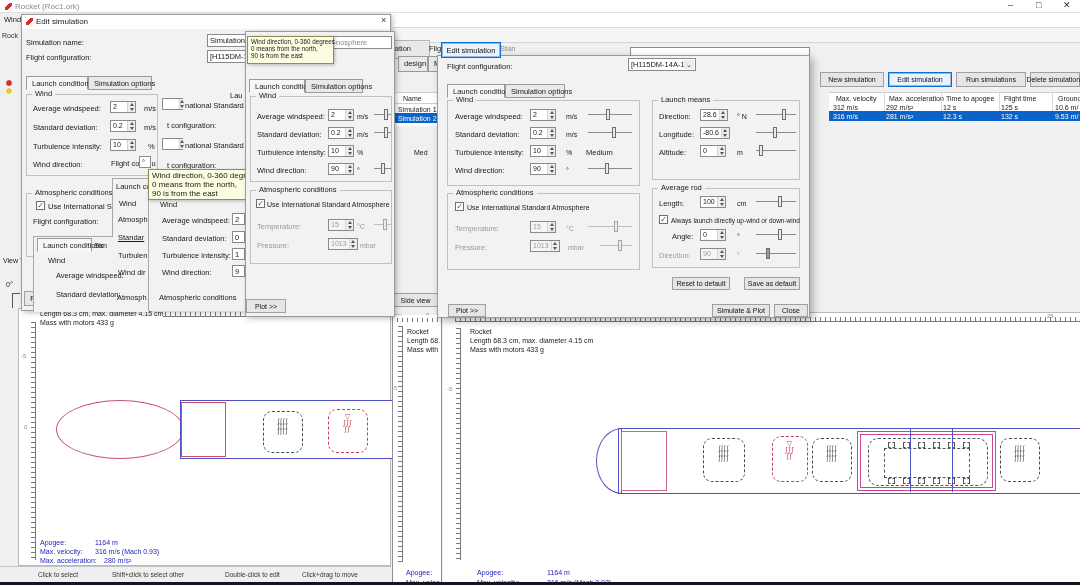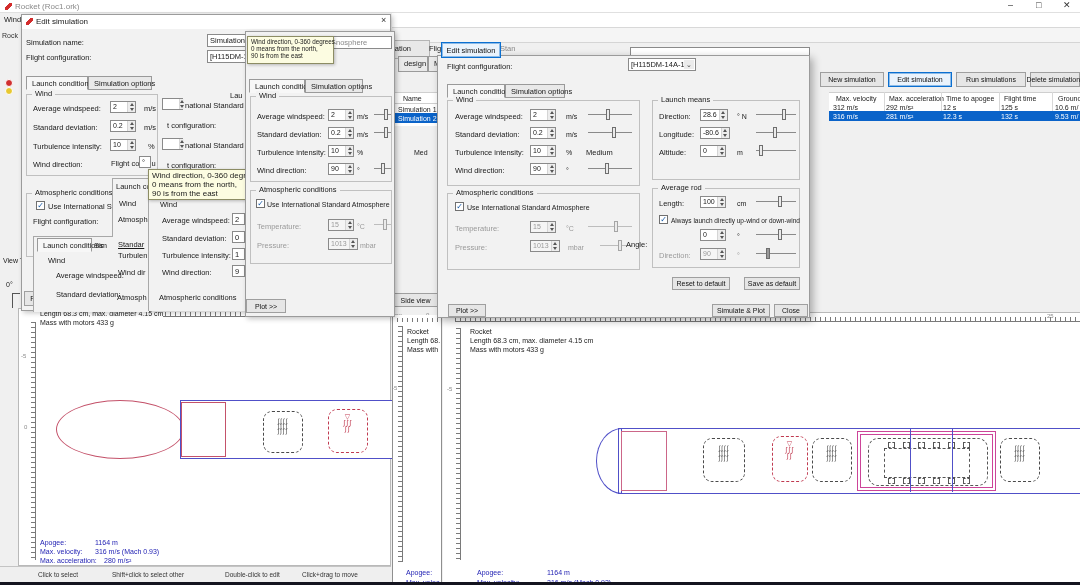--- a/index.html
+++ b/index.html
@@ -313,7 +313,7 @@
   <span class="t" style="left:116px;top:182px;">Launch con</span>
   <span class="t" style="left:119px;top:199px;">Wind</span>
   <span class="t" style="left:118px;top:215px;">Atmosph</span>
-  <span class="t" style="left:118px;top:240px;text-decoration:underline;">Standar</span>
+  <span class="t" style="left:118px;top:233px;text-decoration:underline;">Standar</span>
   <span class="t" style="left:118px;top:251px;">Turbulen</span>
   <span class="t" style="left:118px;top:268px;">Wind dir</span>
   <span class="t" style="left:117px;top:293px;">Atmosph</span>

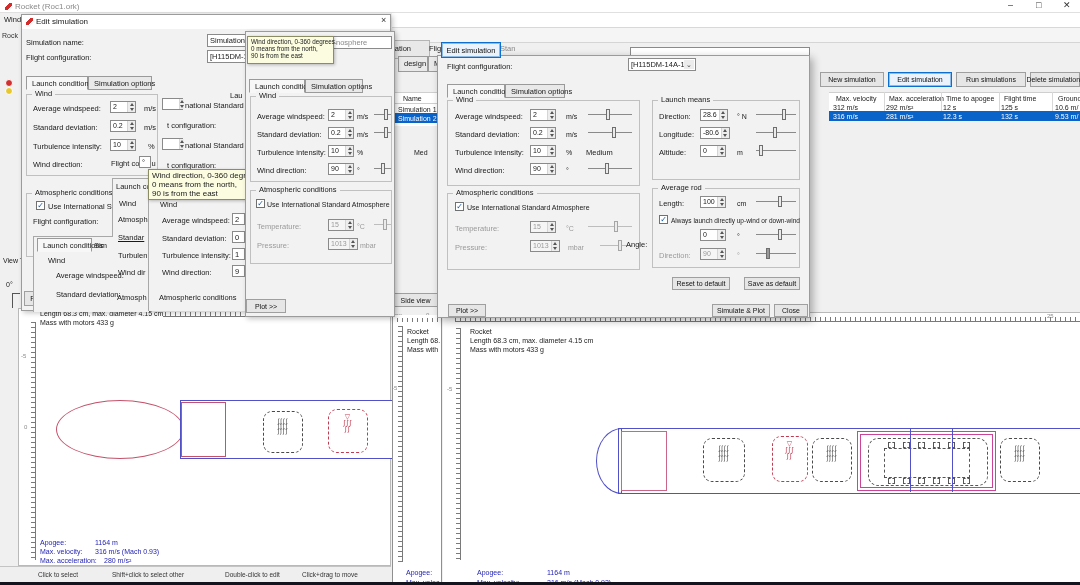--- a/index.html
+++ b/index.html
@@ -574,7 +574,7 @@
     </span>
   <span class="cb" style="left:659px;top:215px;"><span>✓</span></span>
   <span class="t t65" style="left:671px;top:216px;">Always launch directly up-wind or down-wind</span>
-  <span class="t" style="left:626px;top:232px;margin-top:8px;">Angle:</span>
+  <span class="t" style="left:672px;top:232px;">Angle:</span>
   <div class="spn" style="left:700px;top:229px;">
       <span class="v">0</span>
       <span class="ar">

